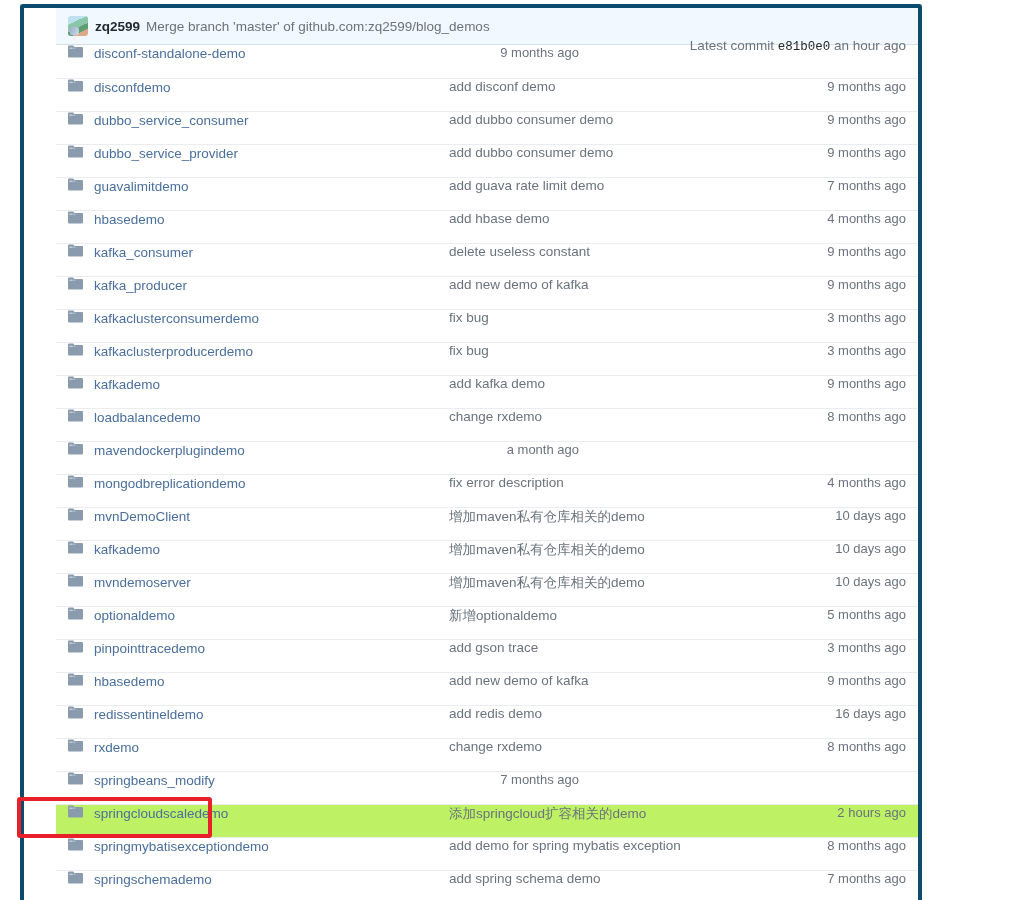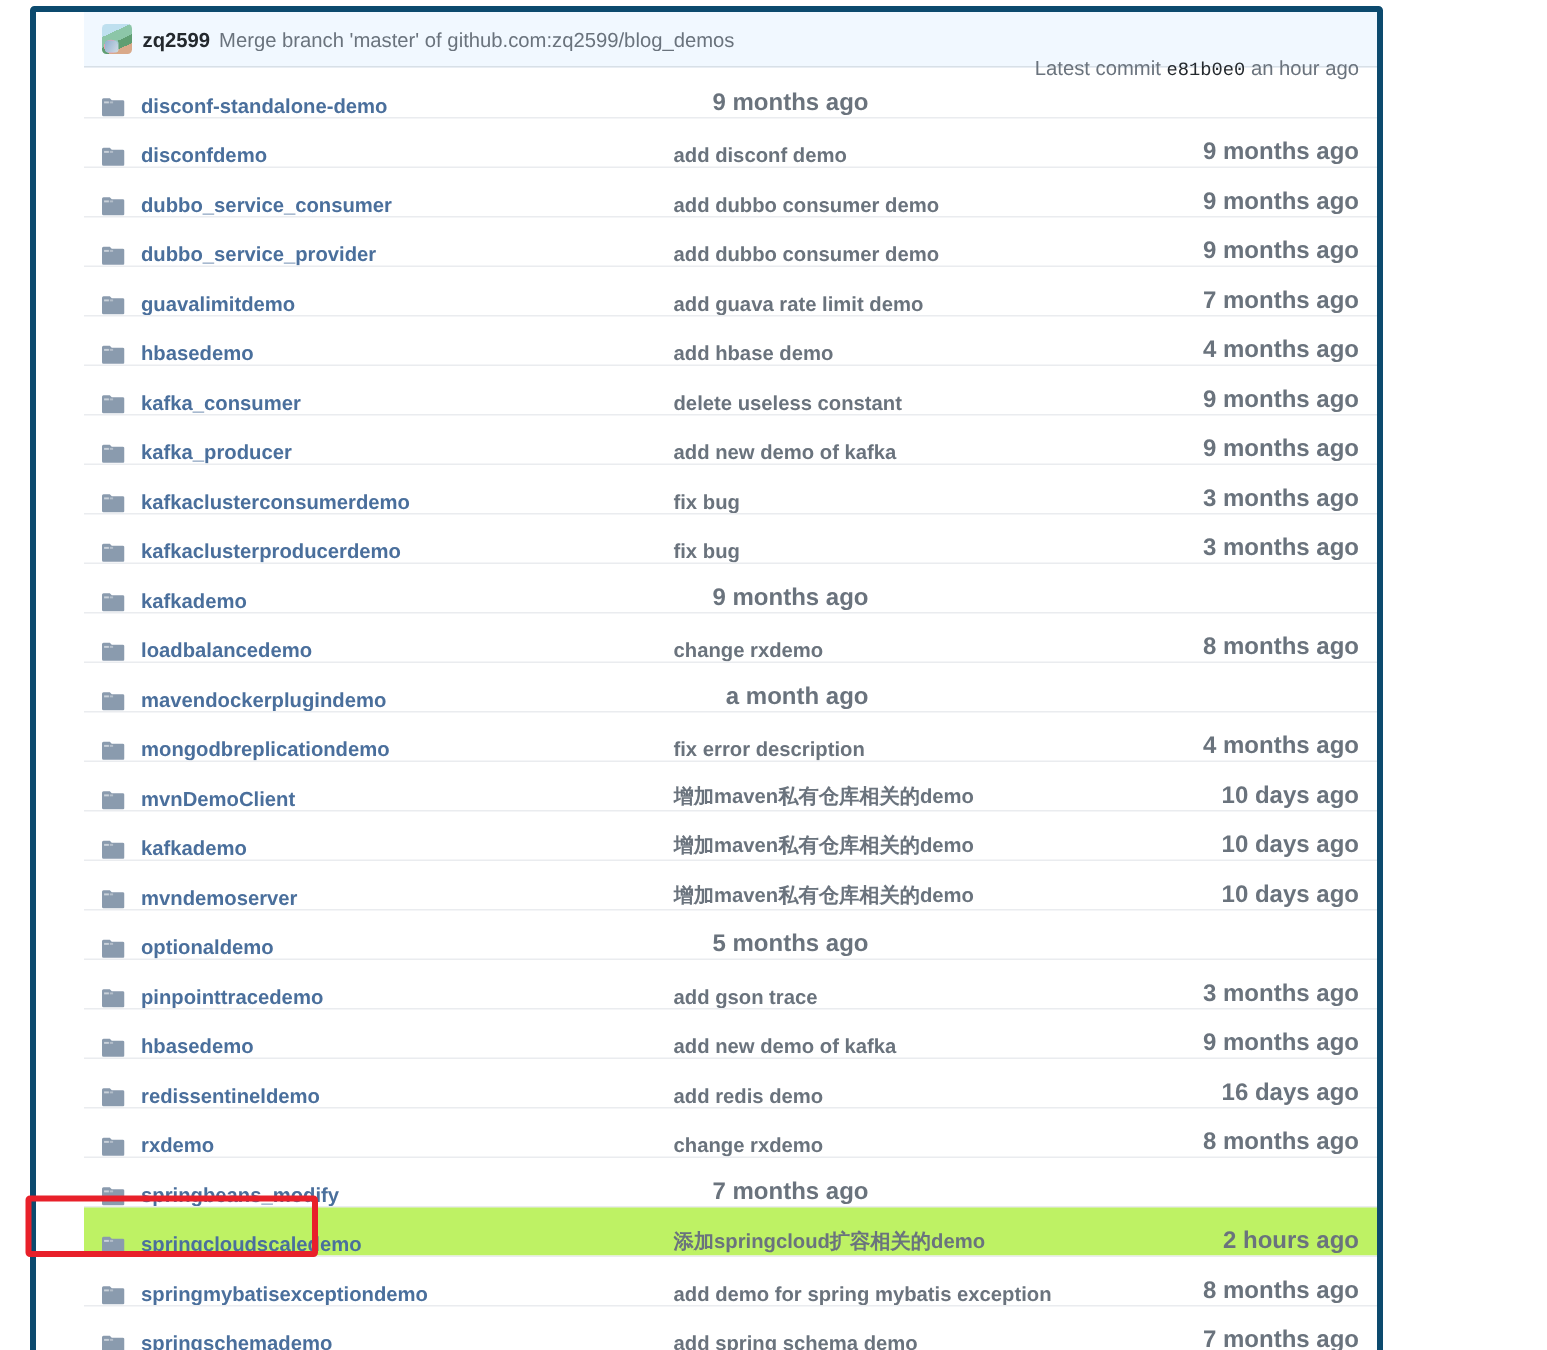--- a/index.html
+++ b/index.html
@@ -81,12 +81,11 @@
   
   .file-row{
     display:flex;
-    align-items:flex-end;
+    align-items:flex-start;
     height:33px;
     border-top:1px solid #eaecef;
     box-sizing:border-box;
     padding:0 12px;
-    font-weight:bold;
   }
   .file-row:first-of-type{border-top:none;}
   .file-row.is-highlight{background:#bef264;}

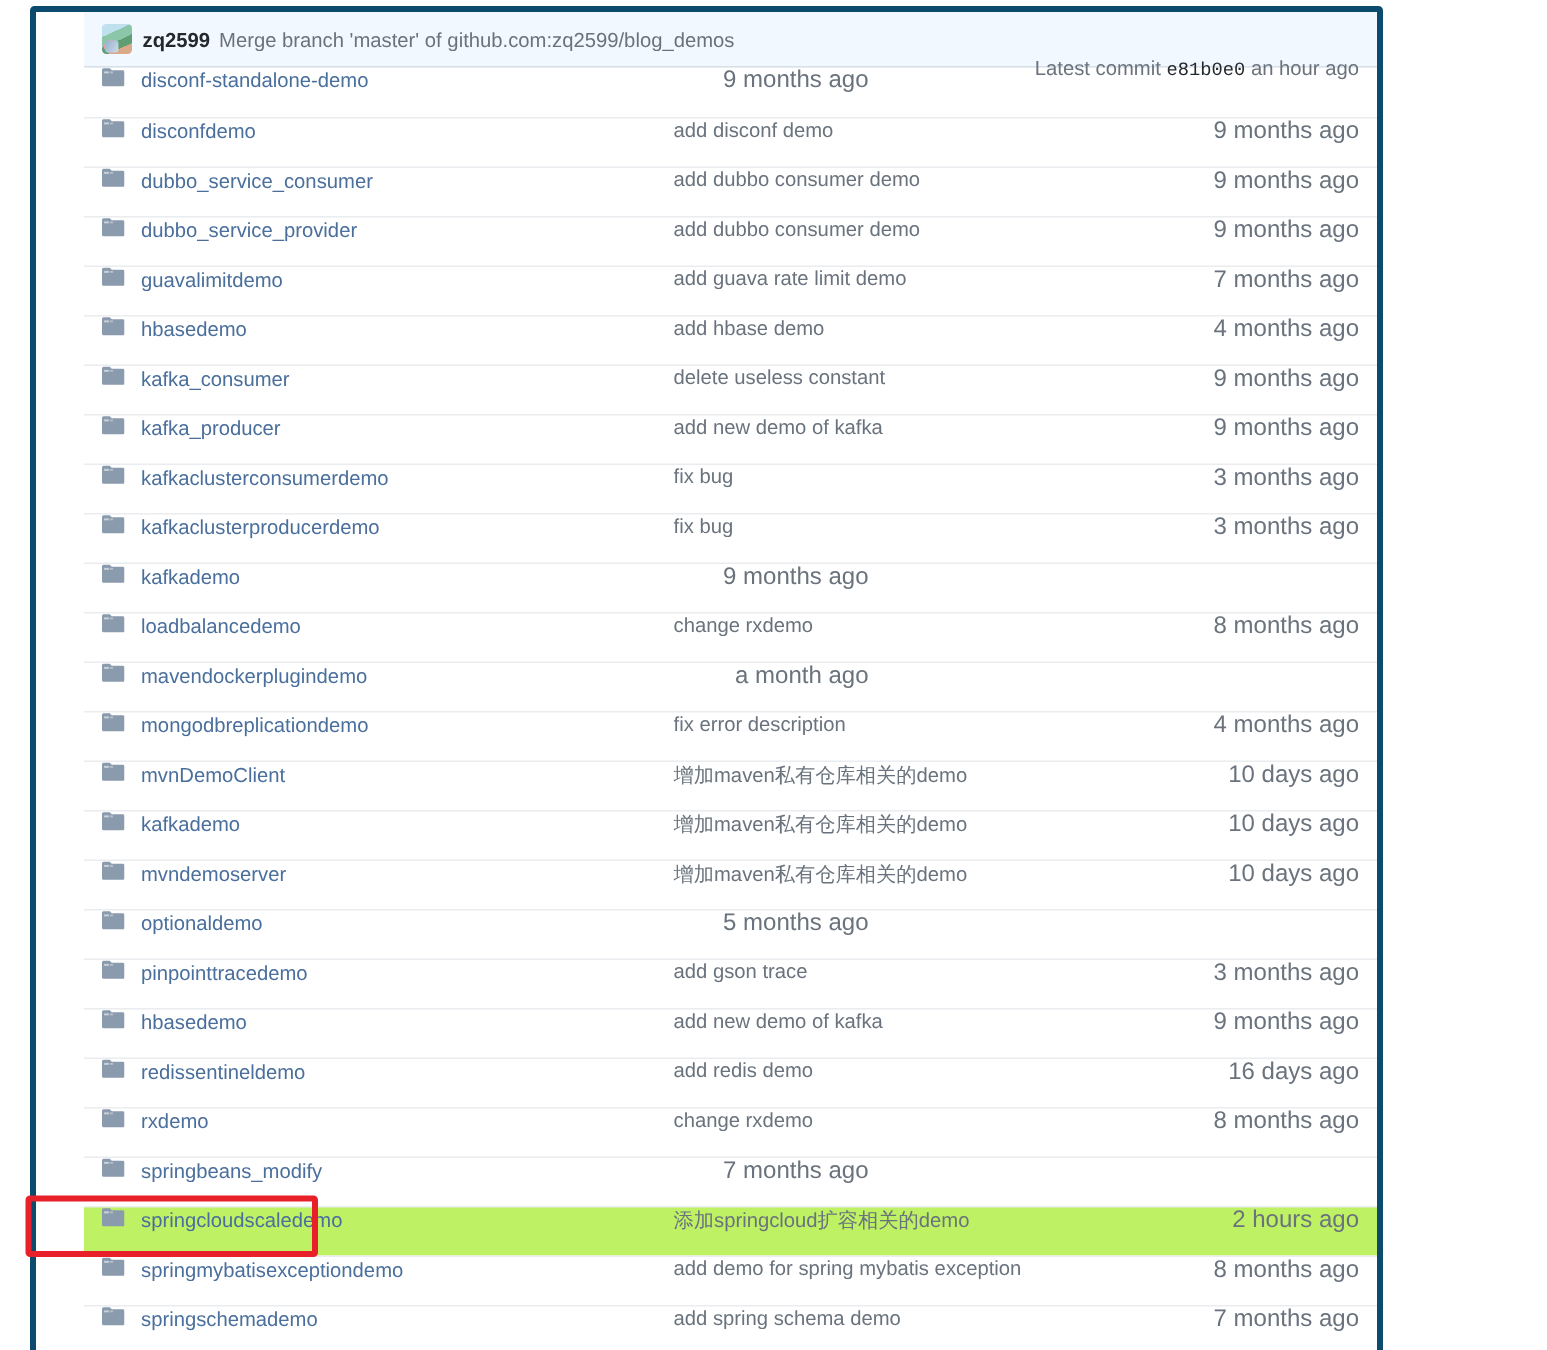--- a/index.html
+++ b/index.html
@@ -119,7 +119,7 @@
     flex:0 0 130px;
     text-align:right;
     color:#6a737d;
-    font-size:16px;
+    font-size:13px;
     white-space:nowrap;
   }
   

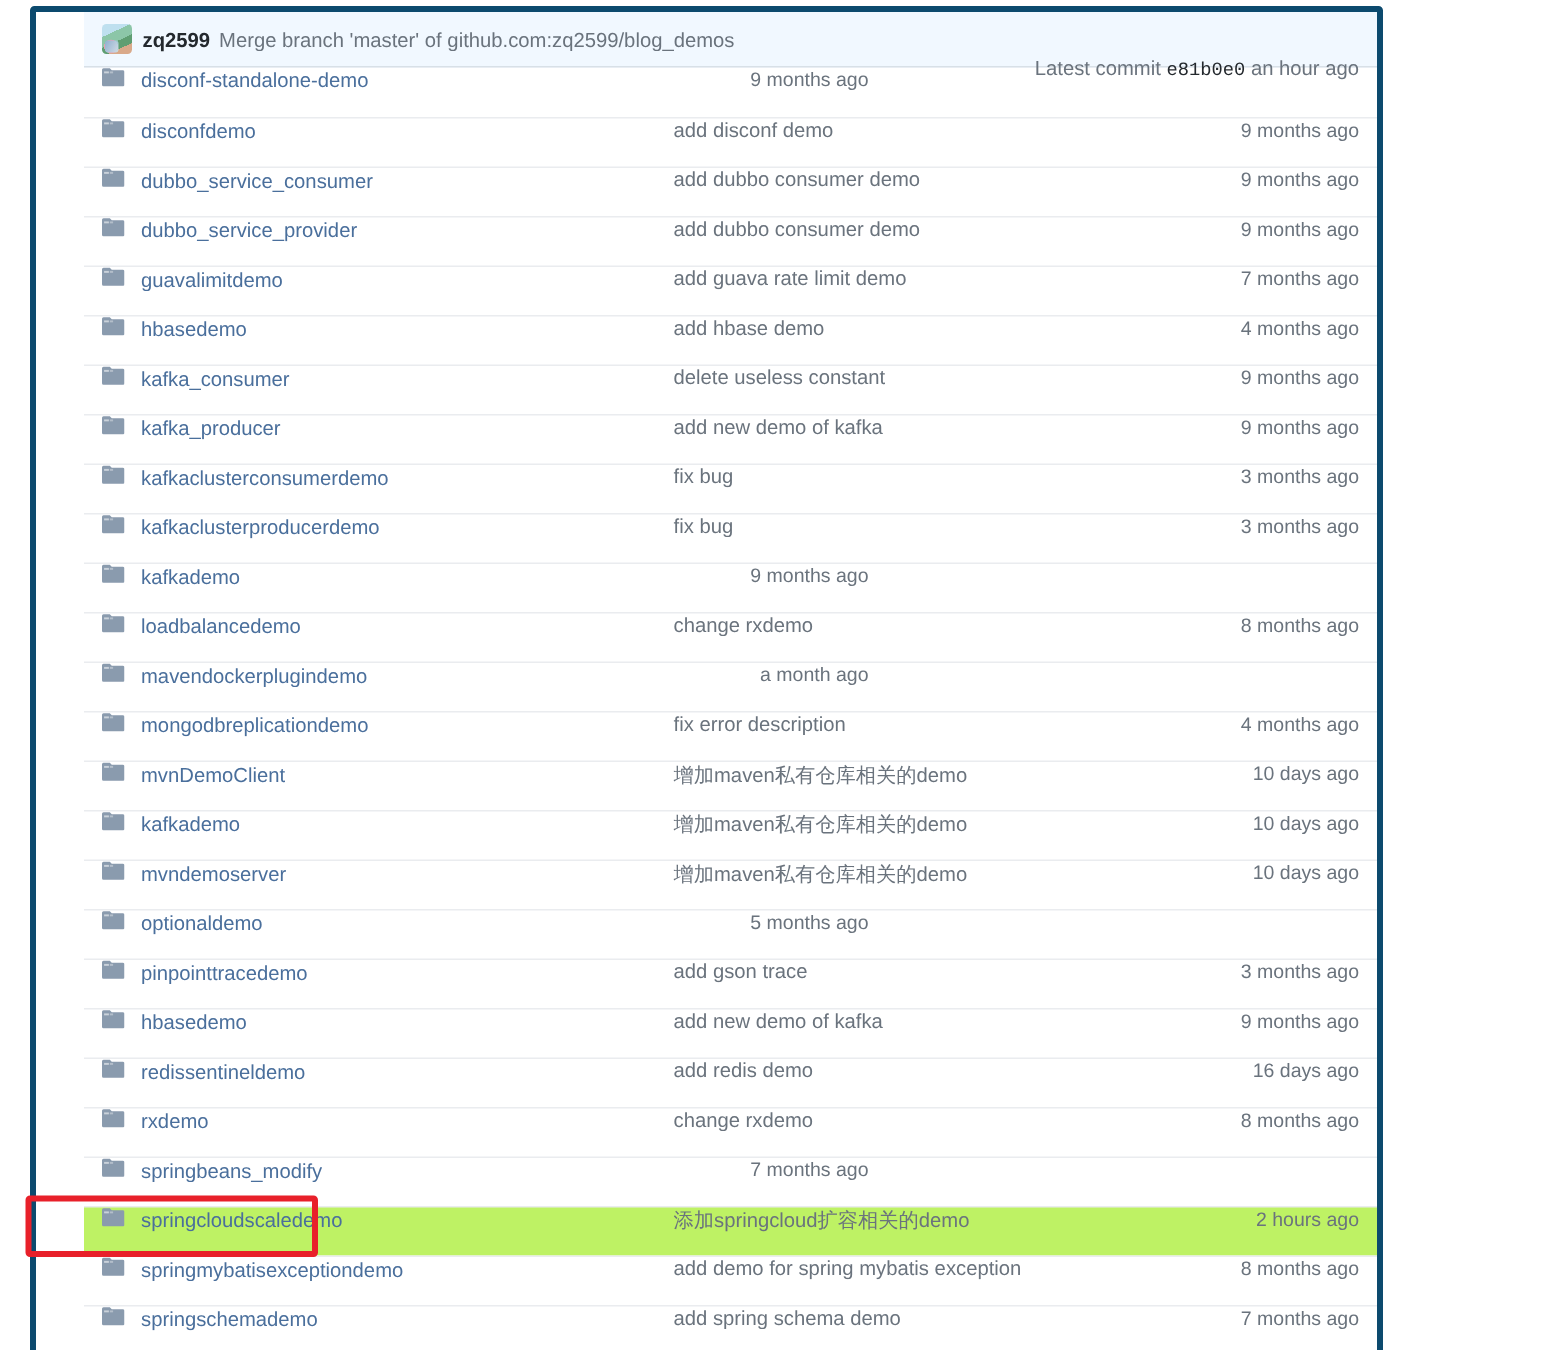--- a/index.html
+++ b/index.html
@@ -276,6 +276,7 @@
           </svg>
         </span>
         <span class="cell-name"><a href="#" class="file-name">kafkademo</a></span>
+        <span class="cell-message">add kafka demo</span>
         <span class="cell-age">9 months ago</span>
       </div>
       <div class="file-row">

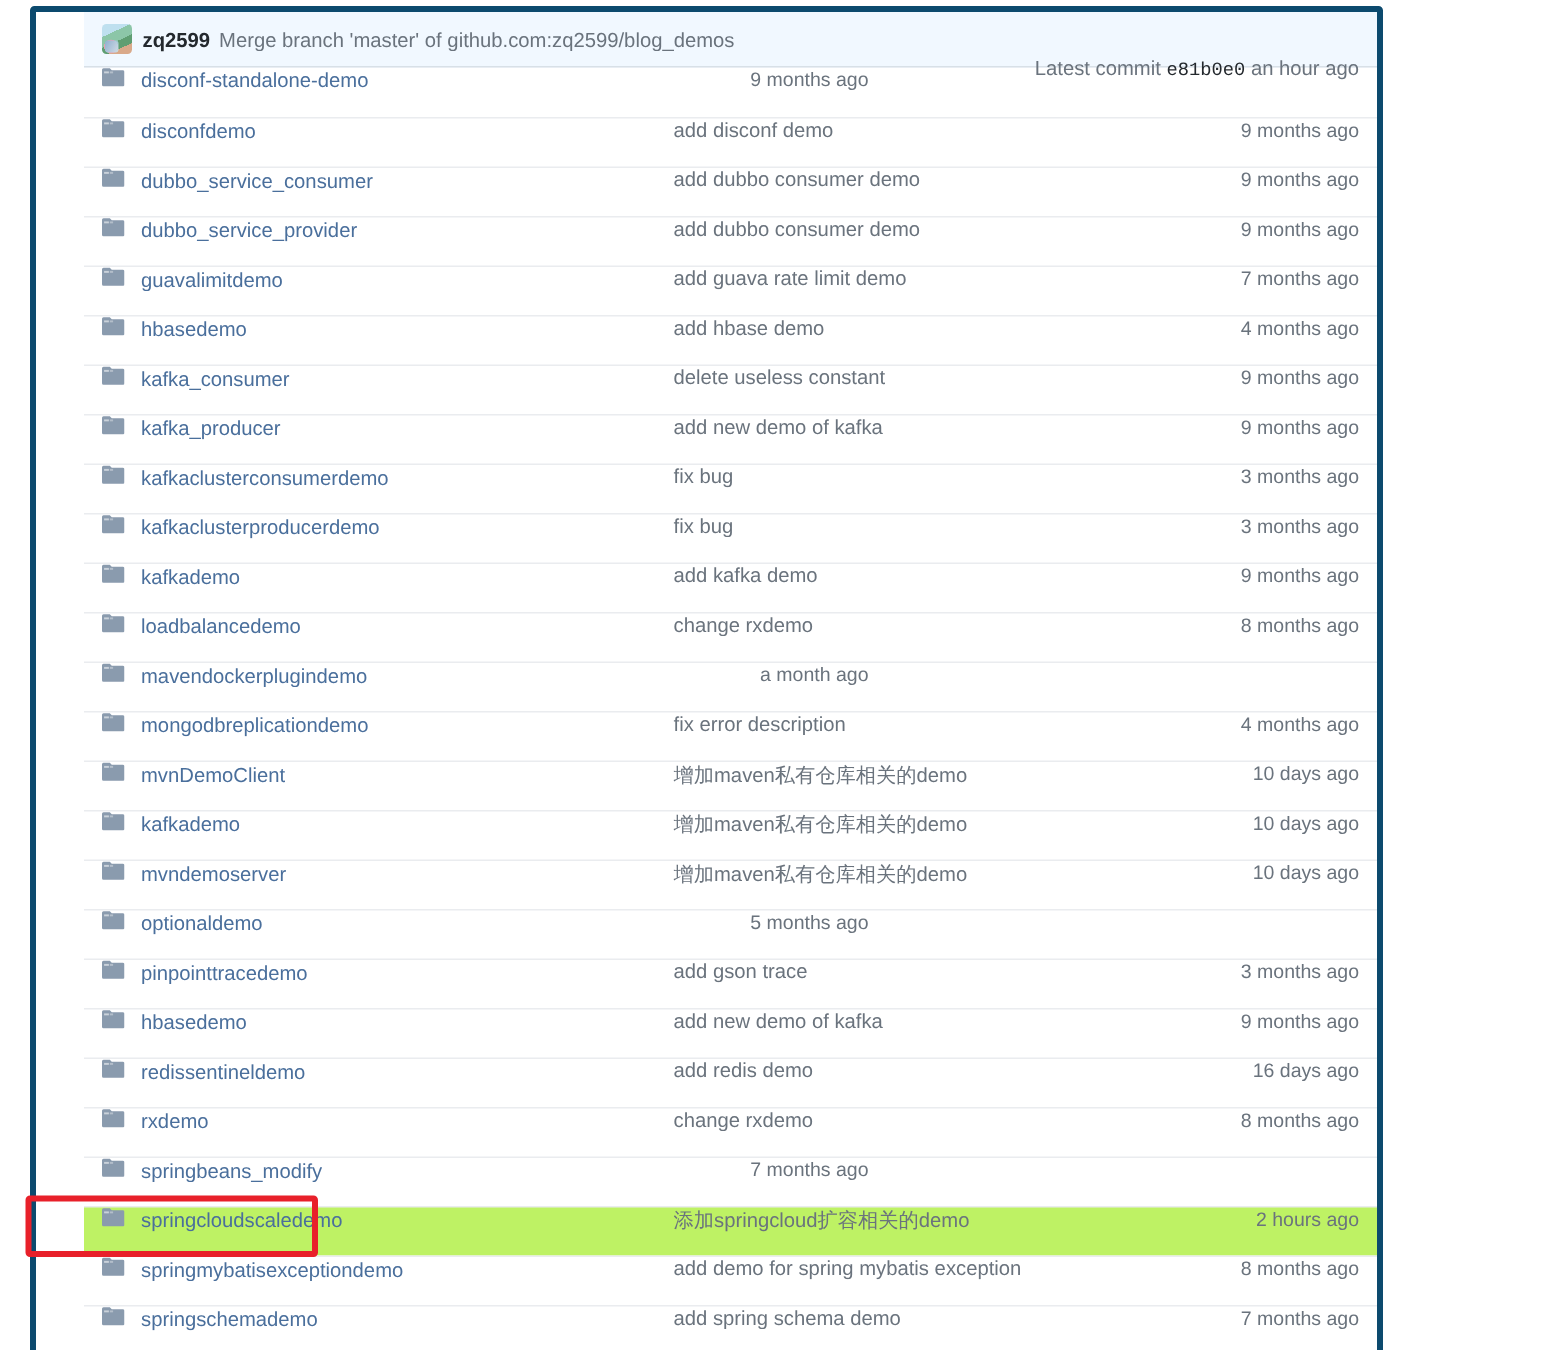--- a/index.html
+++ b/index.html
@@ -359,6 +359,7 @@
           </svg>
         </span>
         <span class="cell-name"><a href="#" class="file-name">optionaldemo</a></span>
+        <span class="cell-message">新增optionaldemo</span>
         <span class="cell-age">5 months ago</span>
       </div>
       <div class="file-row">

